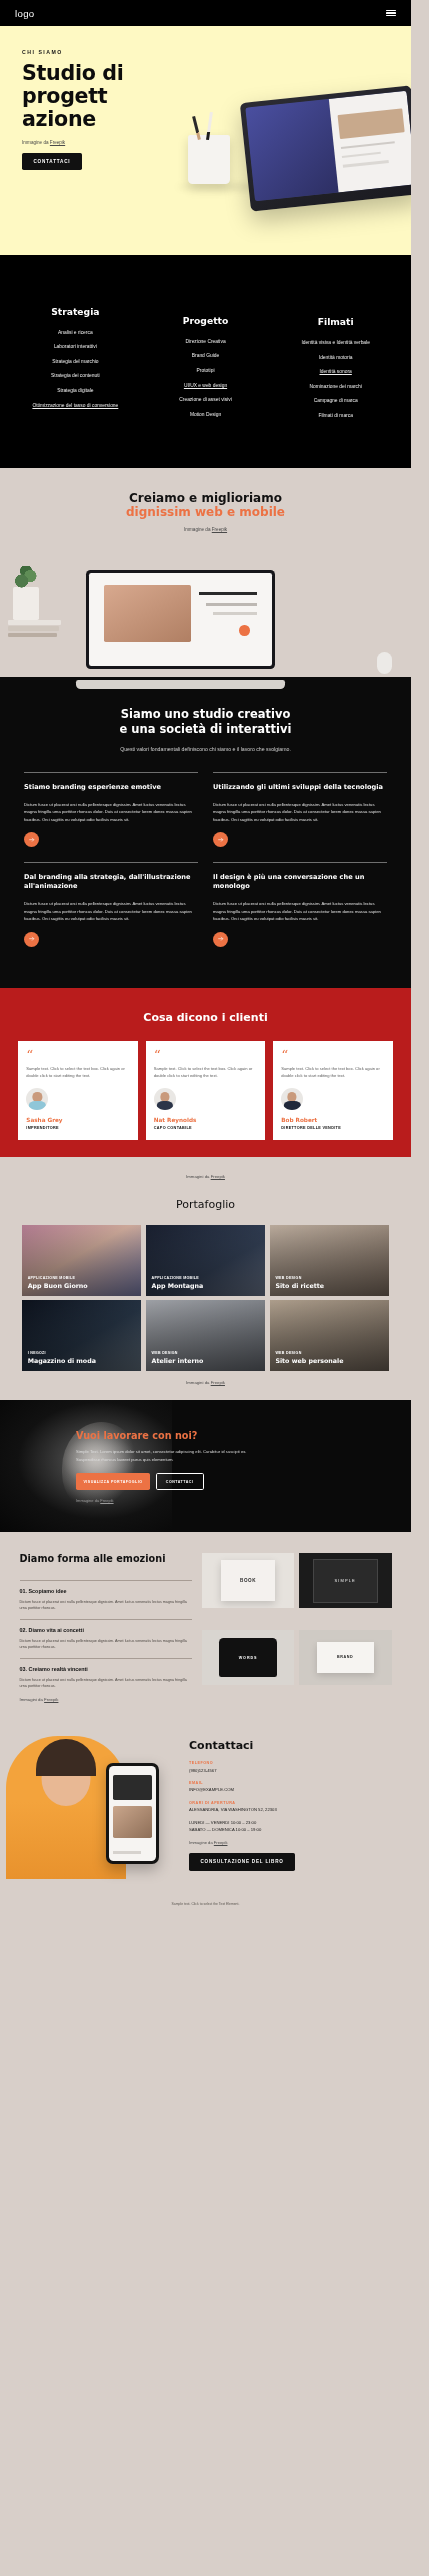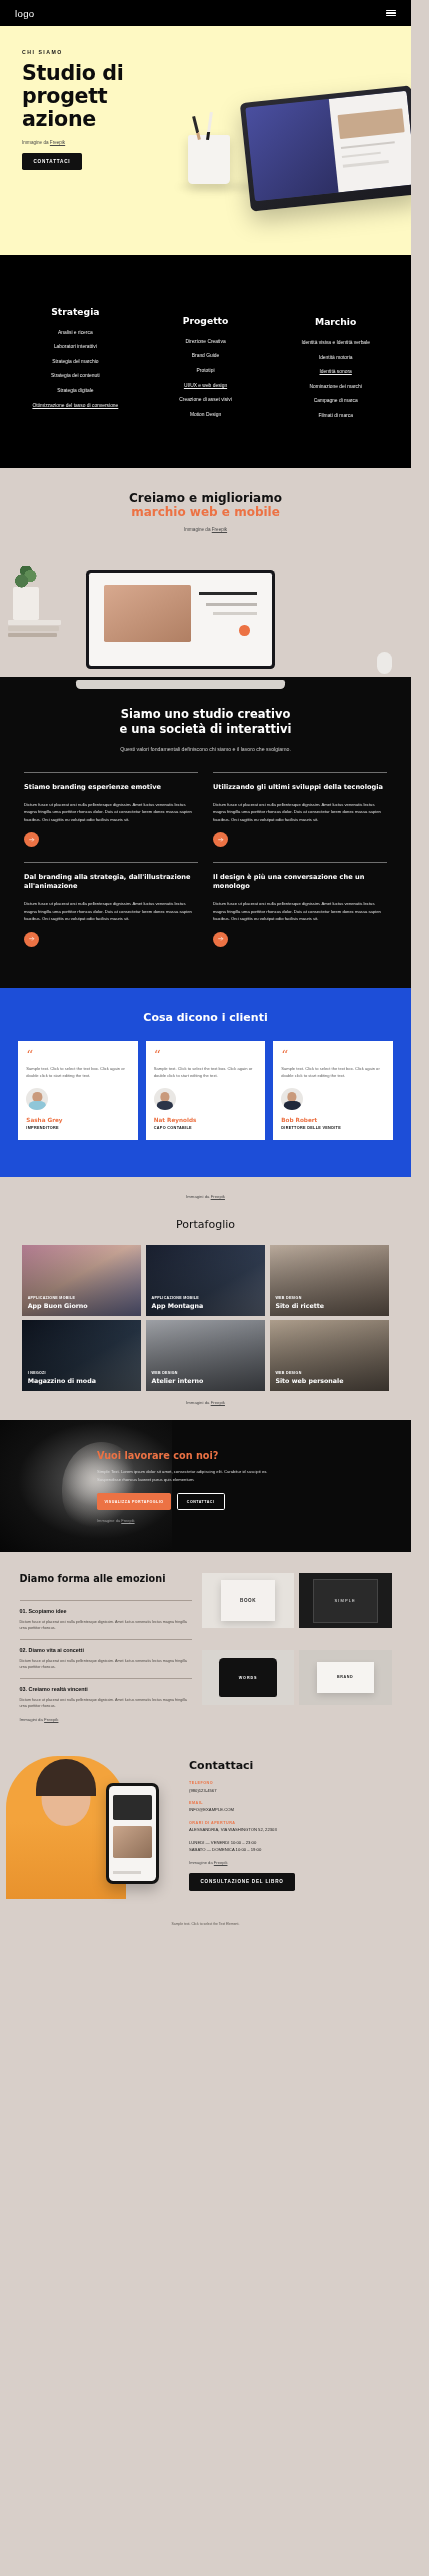--- a/index.html
+++ b/index.html
@@ -312,7 +312,7 @@
         </ul>
       </div>
       <div class="col c3">
-        <h3>Marchio</h3>
+        <h3>Filmati</h3>
         <ul>
           <li>Identità visiva e Identità verbale</li>
           <li>Identità motoria</li>

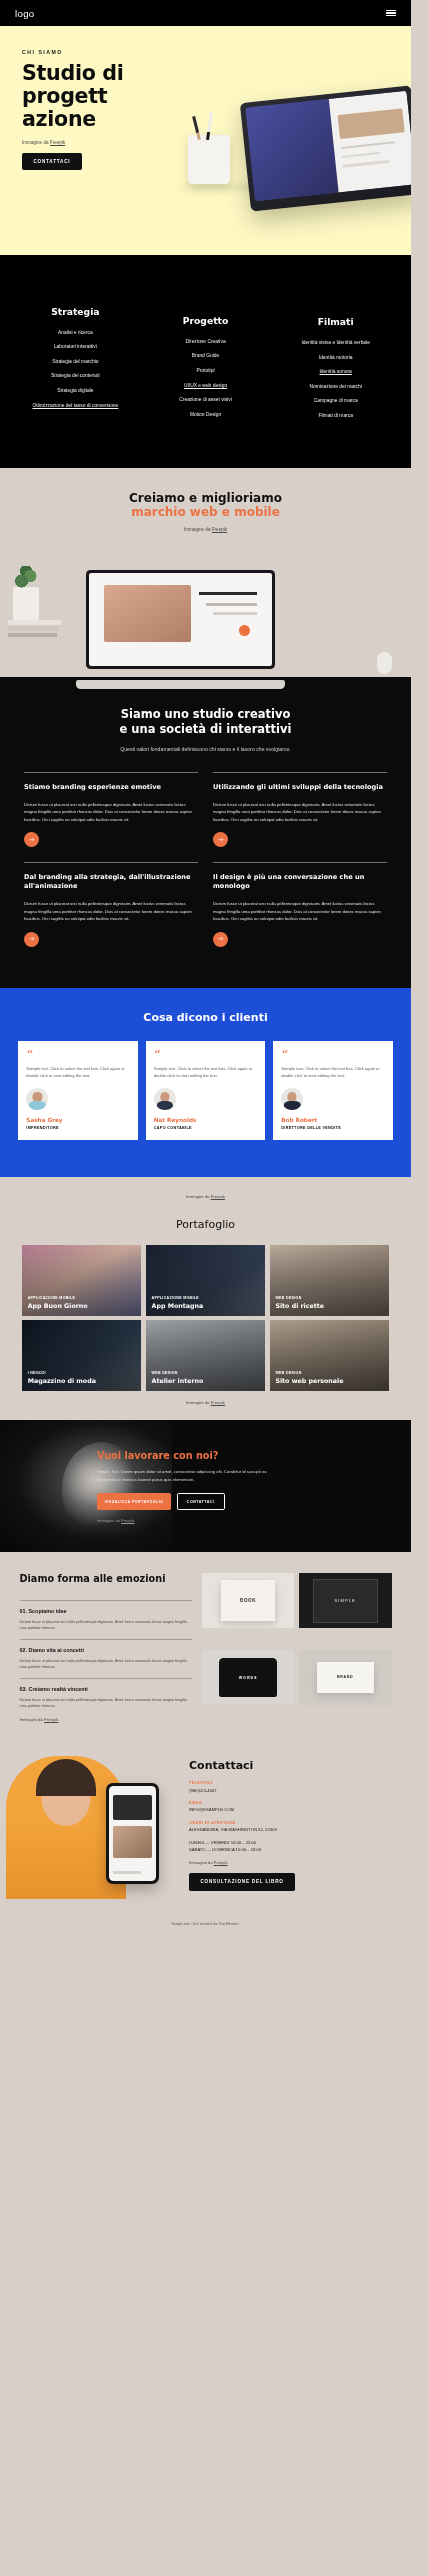--- a/index.html
+++ b/index.html
@@ -328,7 +328,7 @@
   <div class="promo">
     <h2>
       <span>Creiamo e miglioriamo</span>
-      <span class="orange">marchio web e mobile</span>
+      <span class="orange">dignissim web e mobile</span>
     </h2>
     <div class="credit">
       <span>Immagine da </span><a href="#">Freepik</a>

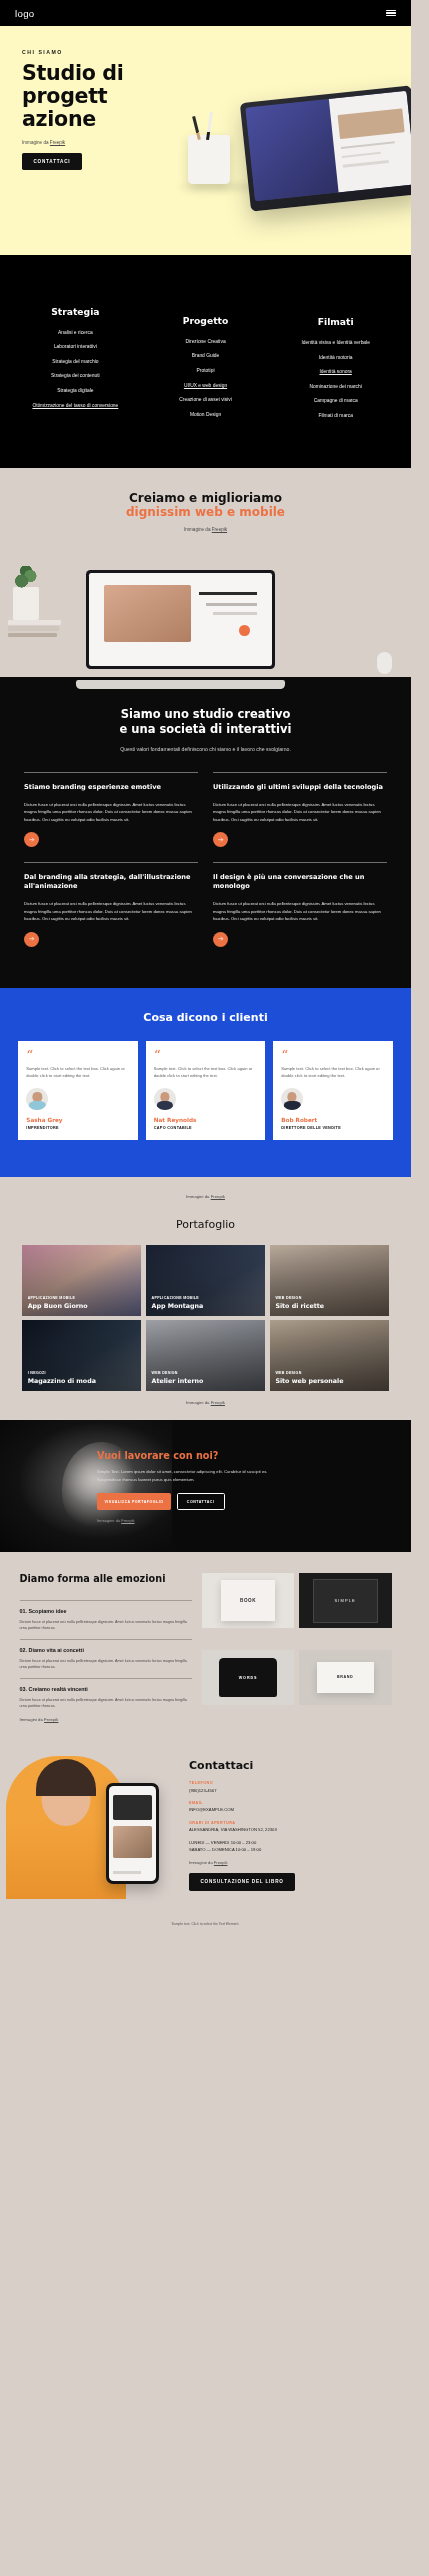--- a/index.html
+++ b/index.html
@@ -130,7 +130,7 @@
   .arrow-btn svg { width: 7.4px; height: 7.4px; }
 
   
-  .testi { background:#1d4ed8; padding: 23px 0 37px; }
+  .testi { background:#b91c1c; padding: 23px 0 17px; }
   .testi h2 { text-align:center; color:#fff; font-size: 11px; font-weight:700;
     font-family:"DejaVu Sans", sans-serif; }
   .tcards { display:flex; gap: 8px; padding: 0 18.3px; margin-top: 17px; }

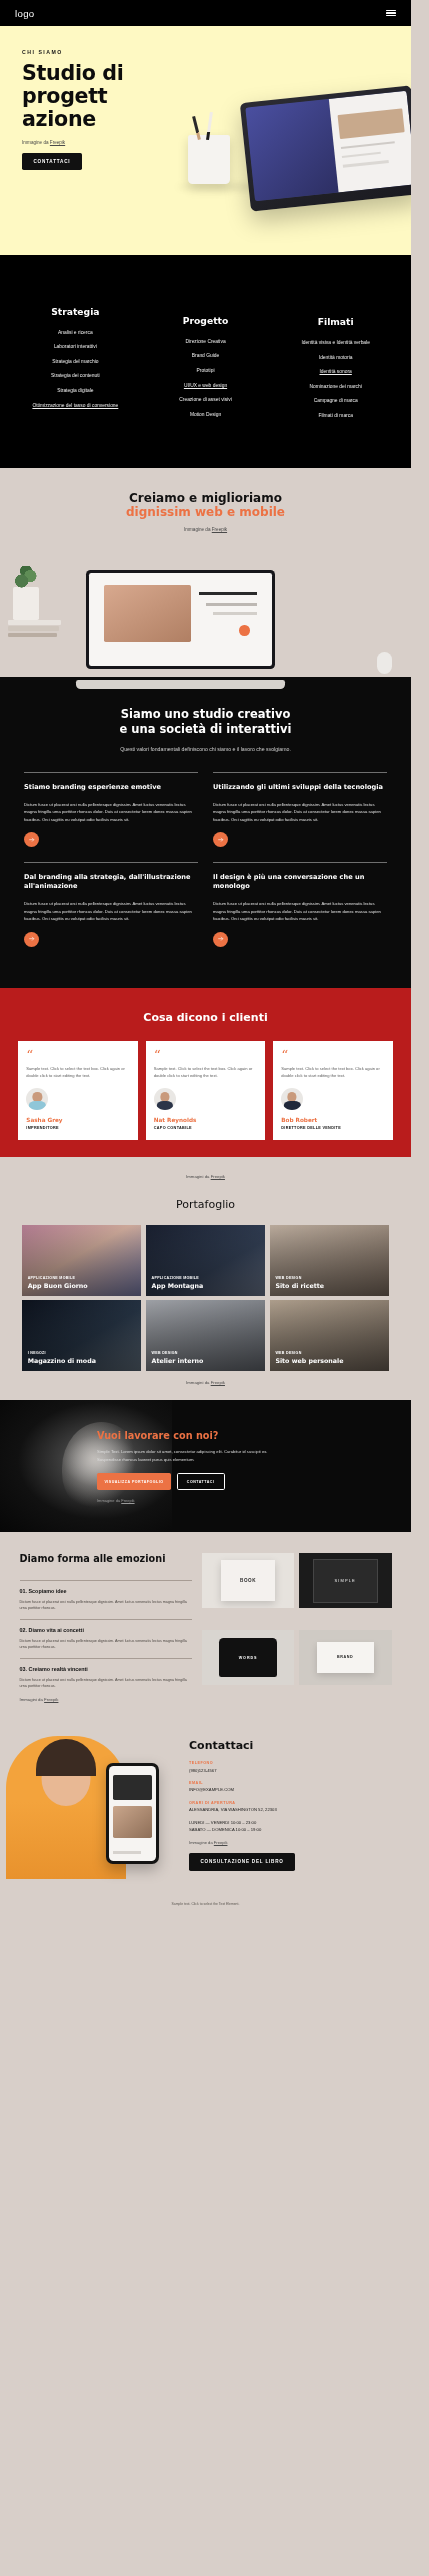--- a/index.html
+++ b/index.html
@@ -180,7 +180,7 @@
   .cta .face::after{content:"";position:absolute;left:36%;top:16%;width:46%;height:70%;
     border-radius:50% 50% 45% 45%;
     background:radial-gradient(ellipse at 40% 40%, rgba(210,205,200,.75), rgba(40,40,40,0) 62%);}
-  .cta .inner { position:relative; margin-left: 97px; padding-right: 17px; }
+  .cta .inner { position:relative; margin-left: 76px; padding-right: 17px; }
   .cta h2 { color:#ec7244; font-size: 9.7px; font-weight:700; font-family:"DejaVu Sans", sans-serif; }
   .cta p { color:#dedede; font-size: 4.2px; line-height:1.8; margin-top: 6.9px; max-width: 189px; }
   .cta .btns { display:flex; gap: 5.7px; margin-top: 10.3px; }

